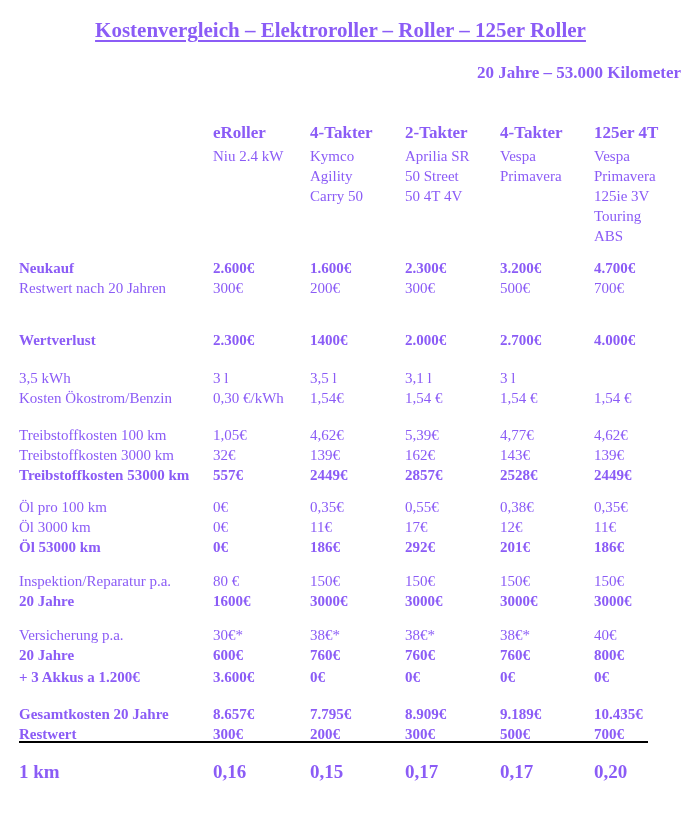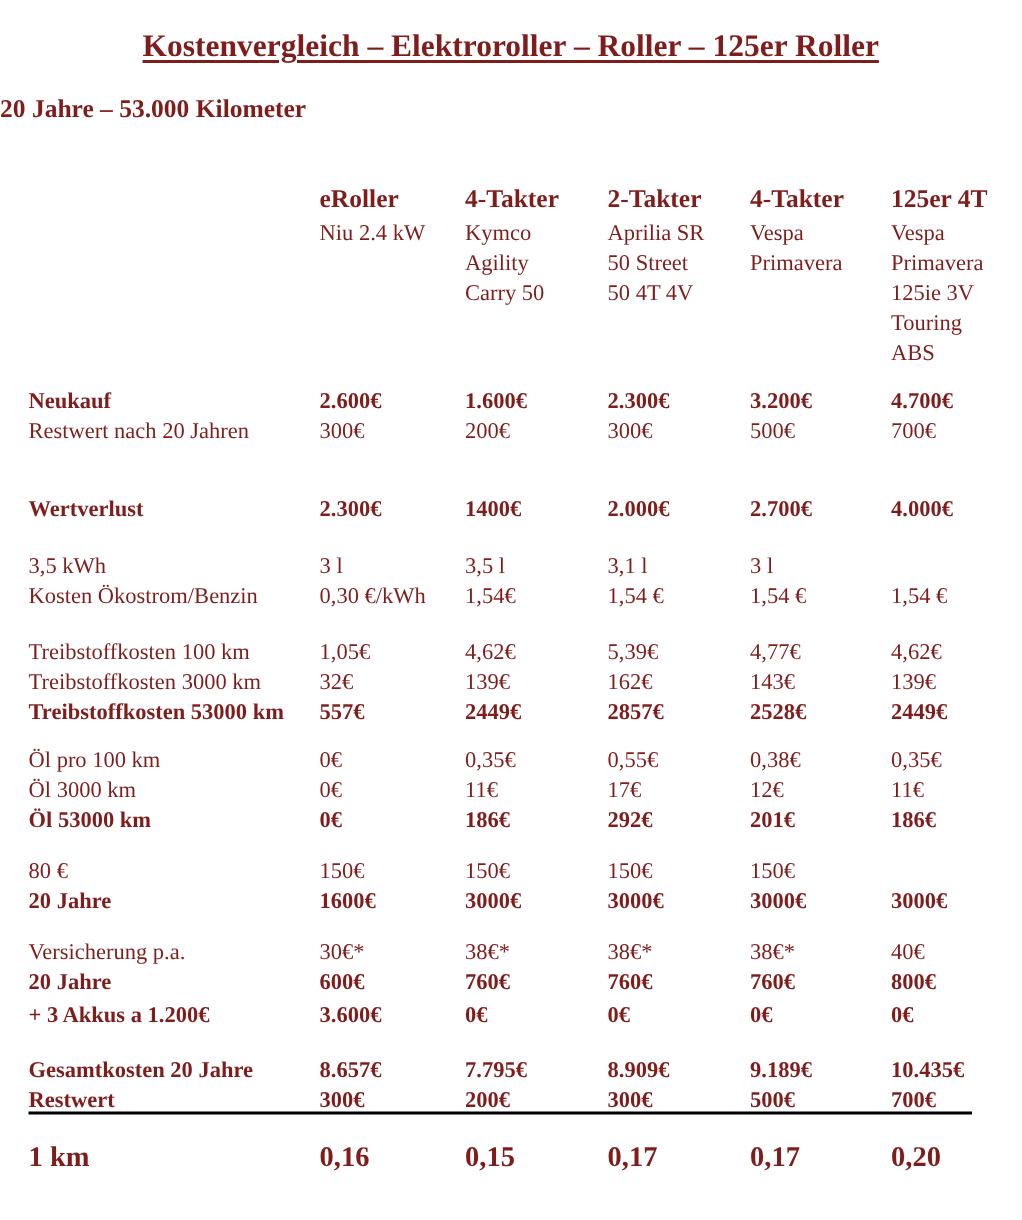--- a/index.html
+++ b/index.html
@@ -8,7 +8,7 @@
     width: 681px;
     height: 813px;
     background: #ffffff;
-    color: #7f1d1d;
+    color: #8b5cf6;
     font-family: "Liberation Serif", "DejaVu Serif", serif;
     overflow: hidden;
     border-radius: 21px;

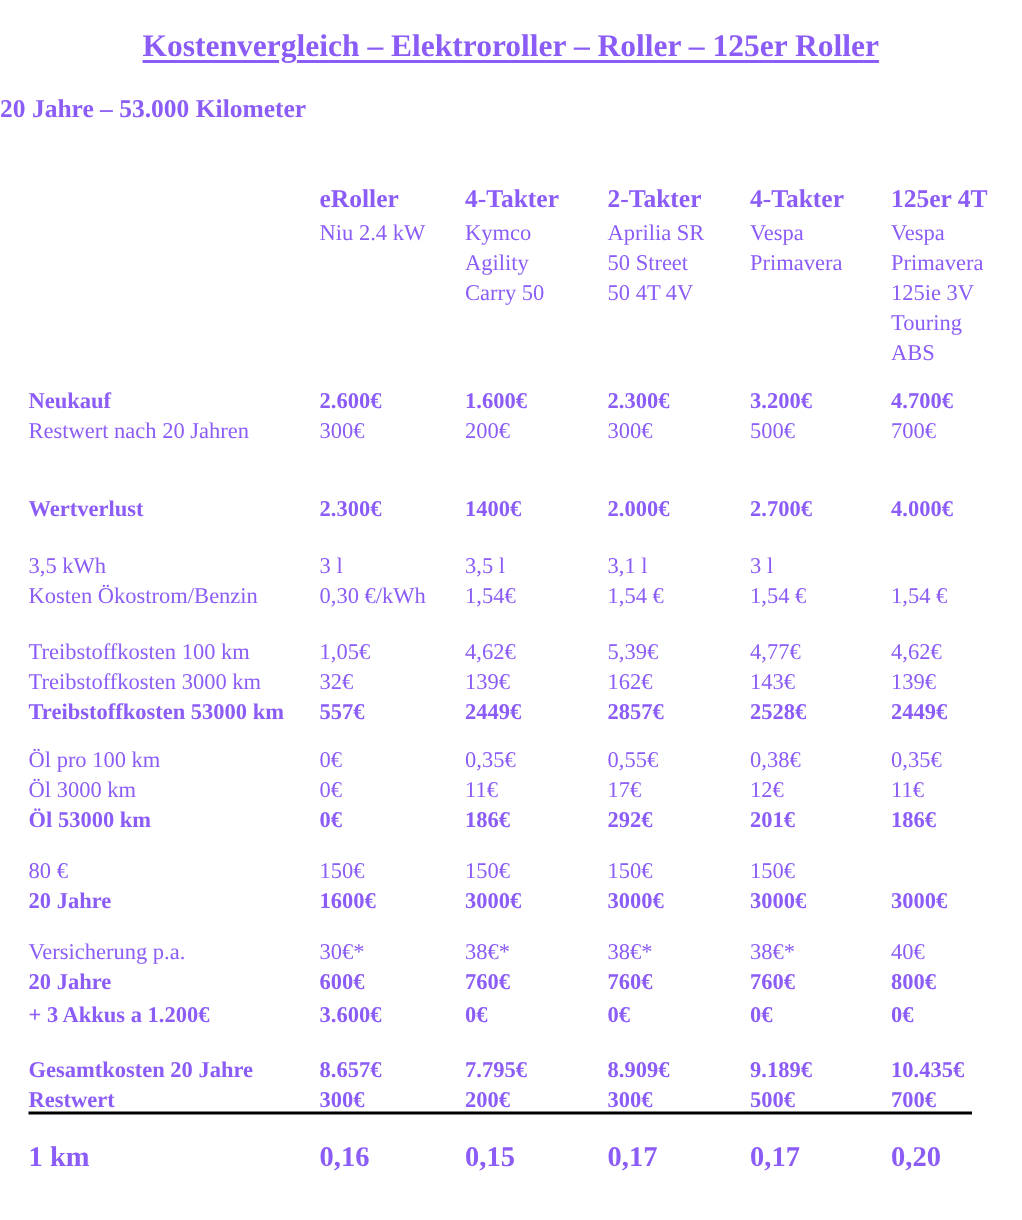--- a/index.html
+++ b/index.html
@@ -28,7 +28,7 @@
   }
   .subtitle {
     margin-top: 19px;
-    text-align: left;
+    text-align: right;
     font-size: 17px;
     line-height: 22px;
     font-weight: bold;

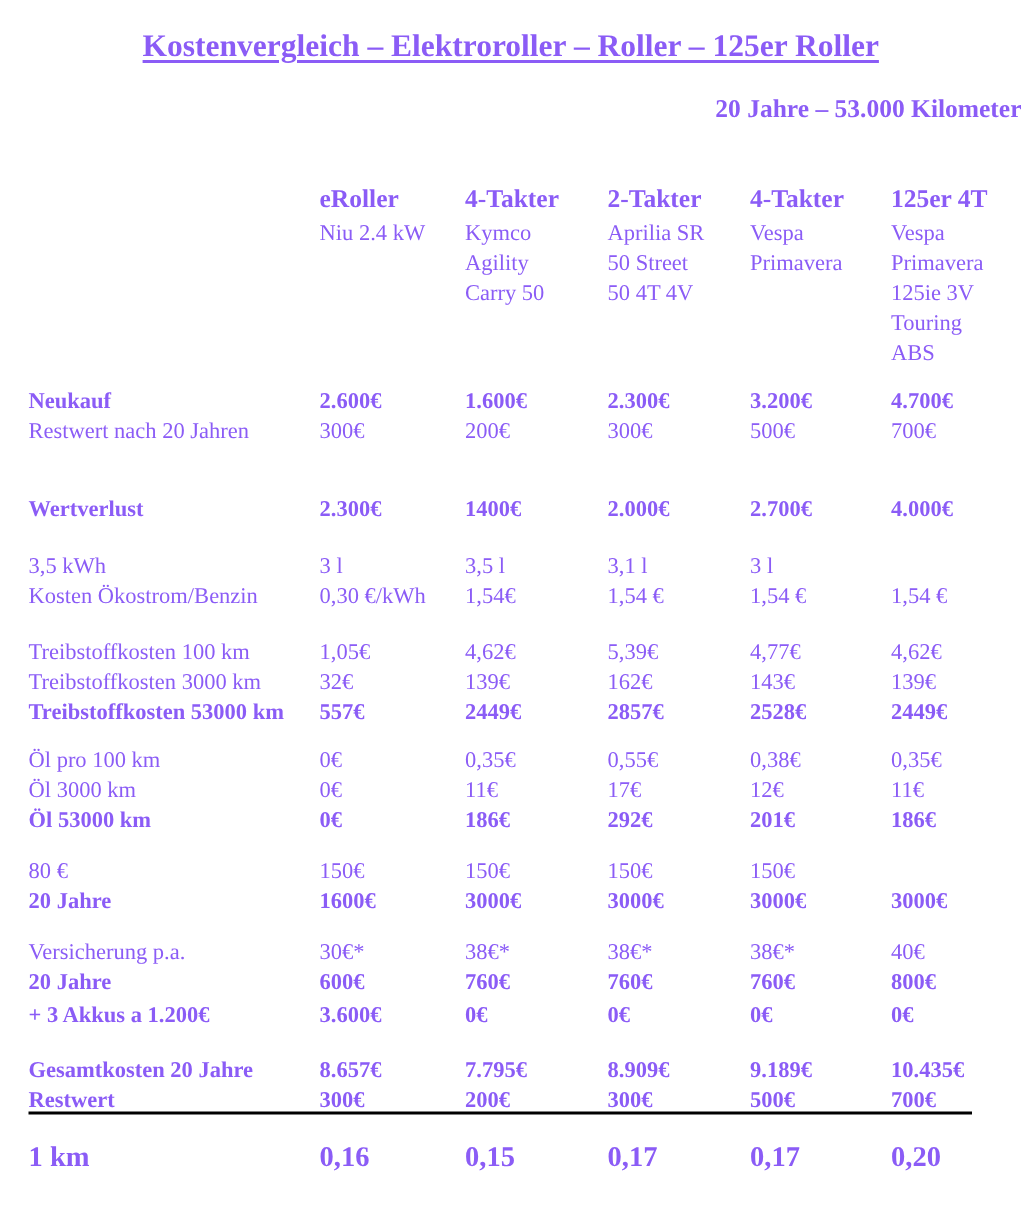--- a/index.html
+++ b/index.html
@@ -216,6 +216,7 @@
         </div>
         <div class="section s5">
           <div class="grid row">
+            <div class="cell label">Inspektion/Reparatur p.a.</div>
             <div class="cell">80 €</div>
             <div class="cell">150€</div>
             <div class="cell">150€</div>

